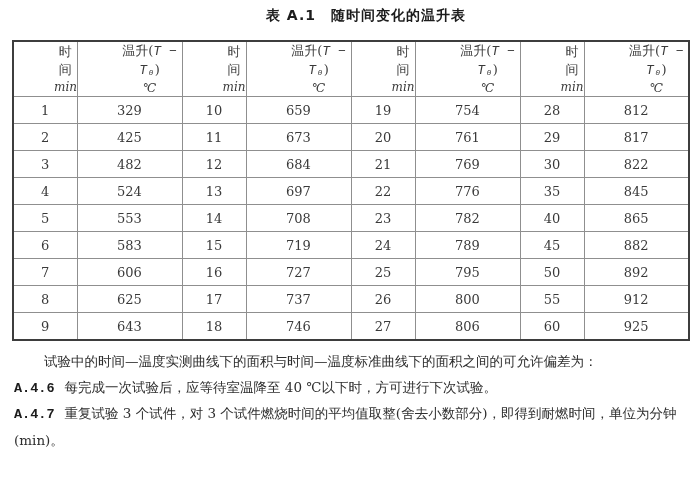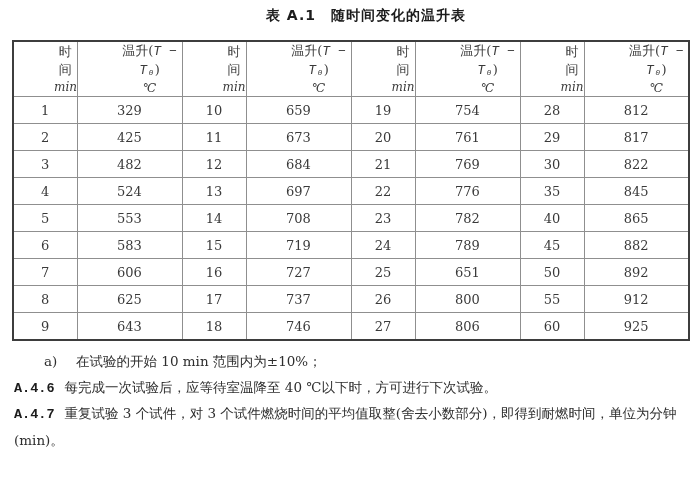--- a/index.html
+++ b/index.html
@@ -169,7 +169,7 @@
         <td>16</td>
         <td class="pair-end">727</td>
         <td>25</td>
-        <td class="pair-end">651</td>
+        <td class="pair-end">795</td>
         <td>50</td>
         <td>892</td>
       </tr>

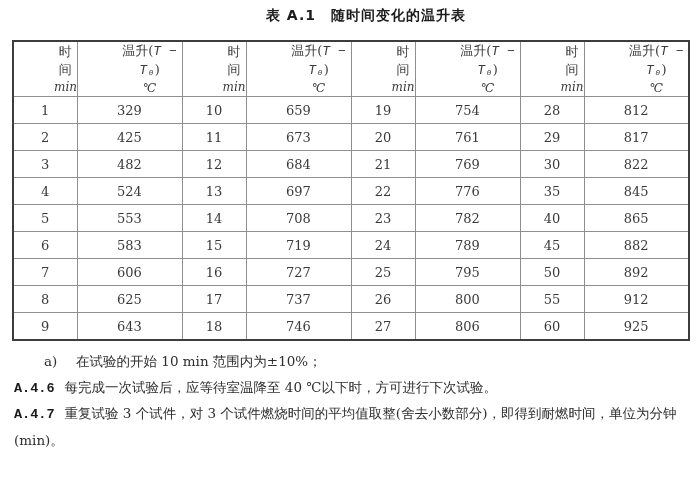--- a/index.html
+++ b/index.html
@@ -197,6 +197,7 @@
 </table>
 
 <div class="notes">
+  <p class="p-indent">试验中的时间—温度实测曲线下的面积与时间—温度标准曲线下的面积之间的可允许偏差为：</p>
   <p class="p-item"><span class="item-label">a)</span><span>在试验的开始 10 min 范围内为±10%；</span></p>
   <p><span class="clause-label">A.4.6</span><span>每完成一次试验后，应等待室温降至 40 ℃以下时，方可进行下次试验。</span></p>
   <p><span class="clause-label">A.4.7</span><span>重复试验 3 个试件，对 3 个试件燃烧时间的平均值取整(舍去小数部分)，即得到耐燃时间，单位为分钟(min)。</span></p>

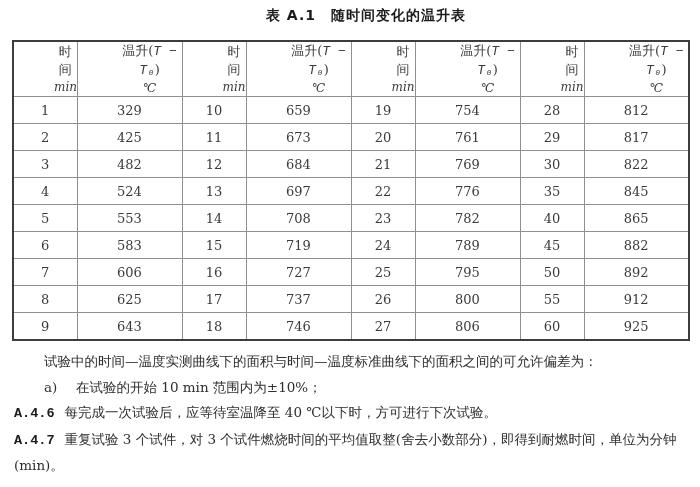--- a/index.html
+++ b/index.html
@@ -198,7 +198,6 @@
 
 <div class="notes">
   <p class="p-indent">试验中的时间—温度实测曲线下的面积与时间—温度标准曲线下的面积之间的可允许偏差为：</p>
-  <p class="p-item"><span class="item-label">a)</span><span>在试验的开始 10 min 范围内为±10%；</span></p>
   <p><span class="clause-label">A.4.6</span><span>每完成一次试验后，应等待室温降至 40 ℃以下时，方可进行下次试验。</span></p>
   <p><span class="clause-label">A.4.7</span><span>重复试验 3 个试件，对 3 个试件燃烧时间的平均值取整(舍去小数部分)，即得到耐燃时间，单位为分钟(min)。</span></p>
 </div>

